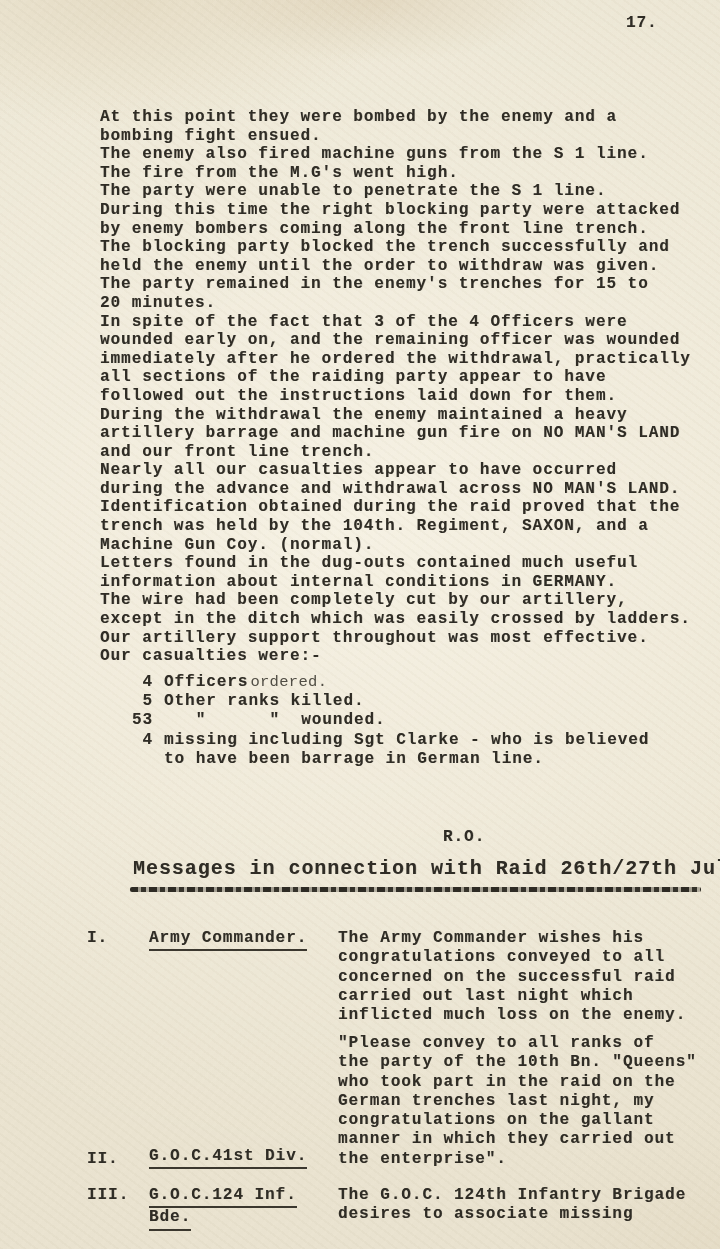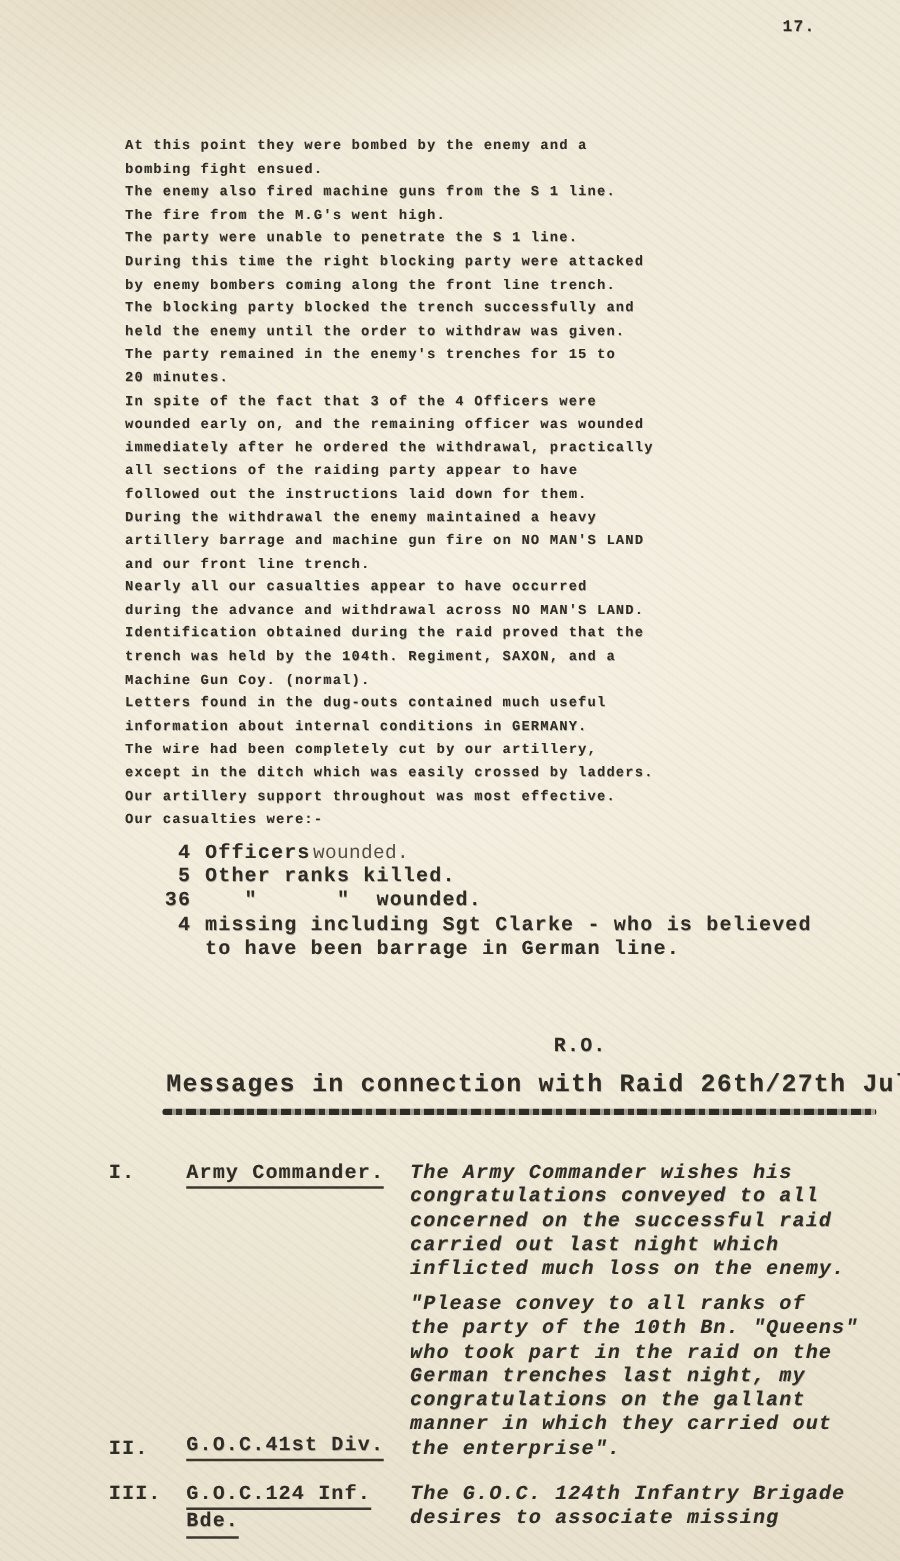--- a/index.html
+++ b/index.html
@@ -30,7 +30,7 @@
     text-shadow:0.4px 0.4px 0 rgba(47,44,37,0.35);
   }
   .abs{position:absolute;}
-  .pageno{left:626px;top:14px;font-size:13px;}
+  .pageno{left:626px;top:14px;font-size:16px;}
   .report{
     left:100px;top:108px;width:612px;
     font-size:11px;line-height:18.6px;white-space:pre;

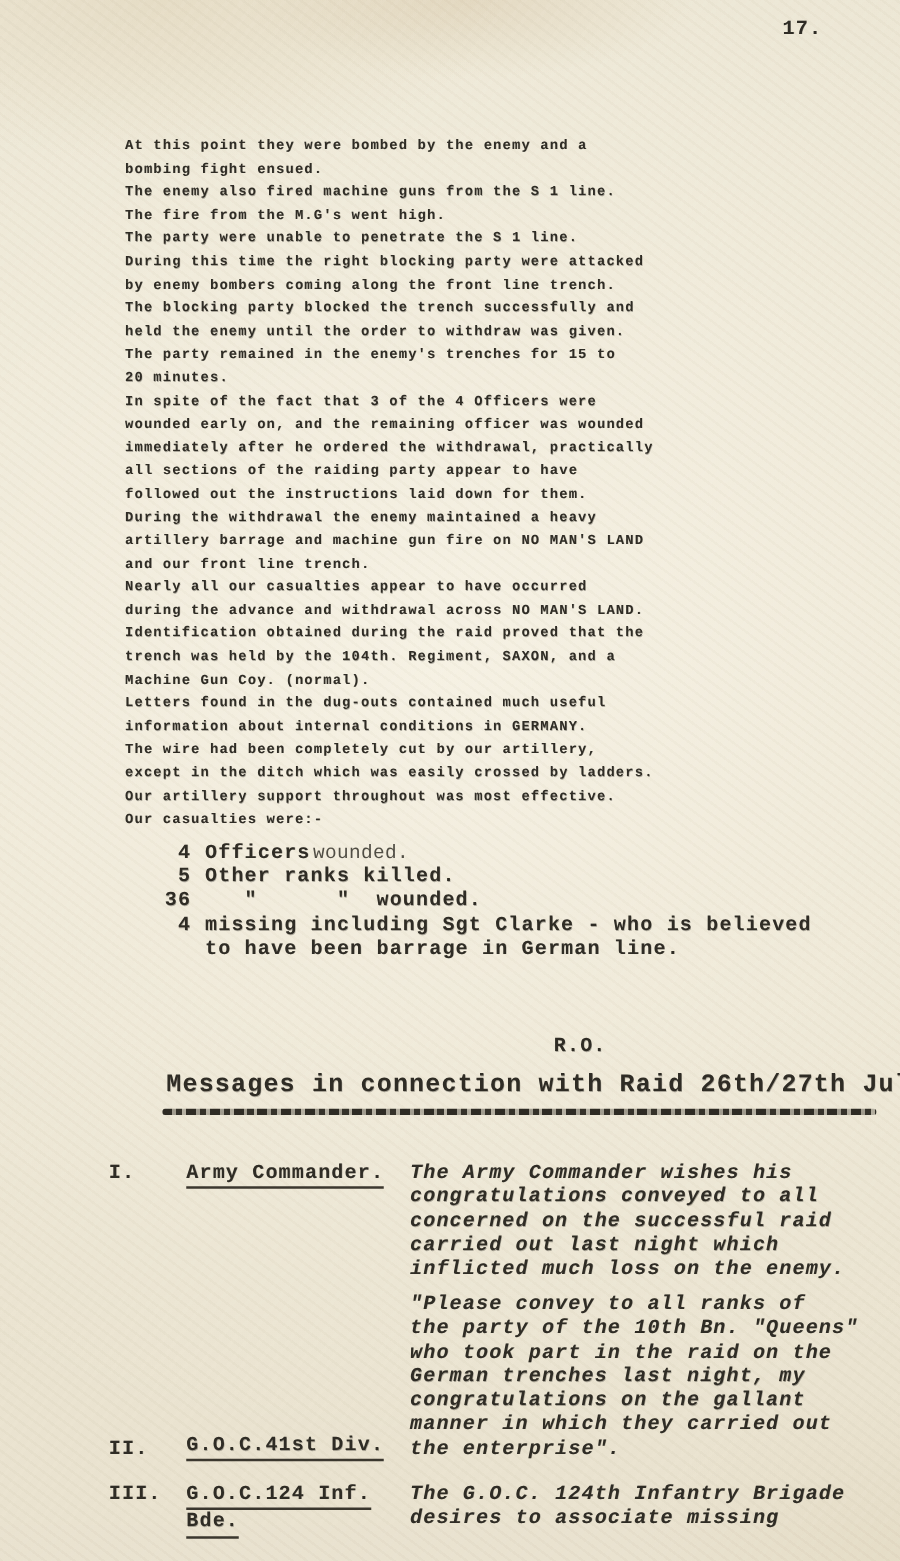--- a/index.html
+++ b/index.html
@@ -33,7 +33,7 @@
   .pageno{left:626px;top:14px;font-size:16px;}
   .report{
     left:100px;top:108px;width:612px;
-    font-size:11px;line-height:18.6px;white-space:pre;
+    font-size:16px;line-height:18.6px;white-space:pre;
   }
   .casualties{left:100px;top:673px;font-size:16px;line-height:19.2px;}
   .cas-row{display:flex;white-space:pre;}

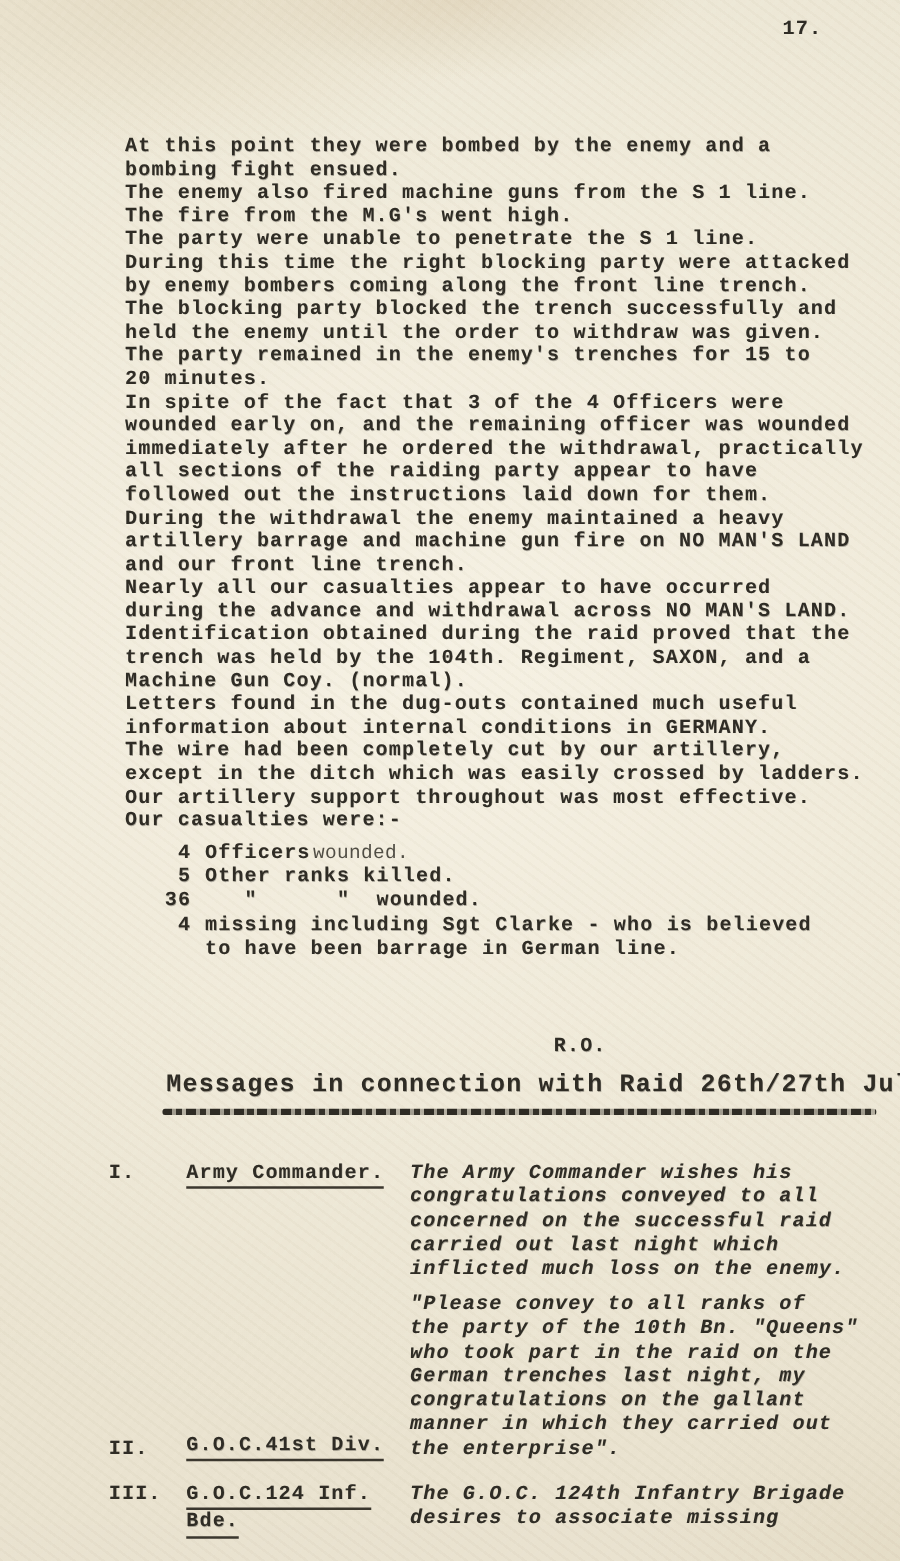--- a/index.html
+++ b/index.html
@@ -110,7 +110,7 @@
 
   <div class="abs ink casualties">
     <div class="cas-row">
-      <span class="cas-num">4</span><span class="cas-txt">Officers</span><span class="cas-suffix">wounded.</span>
+      <span class="cas-num">4</span><span class="cas-txt">Officers</span><span class="cas-suffix">ordered.</span>
     </div>
     <div class="cas-row">
       <span class="cas-num">5</span><span class="cas-txt">Other ranks killed.</span>

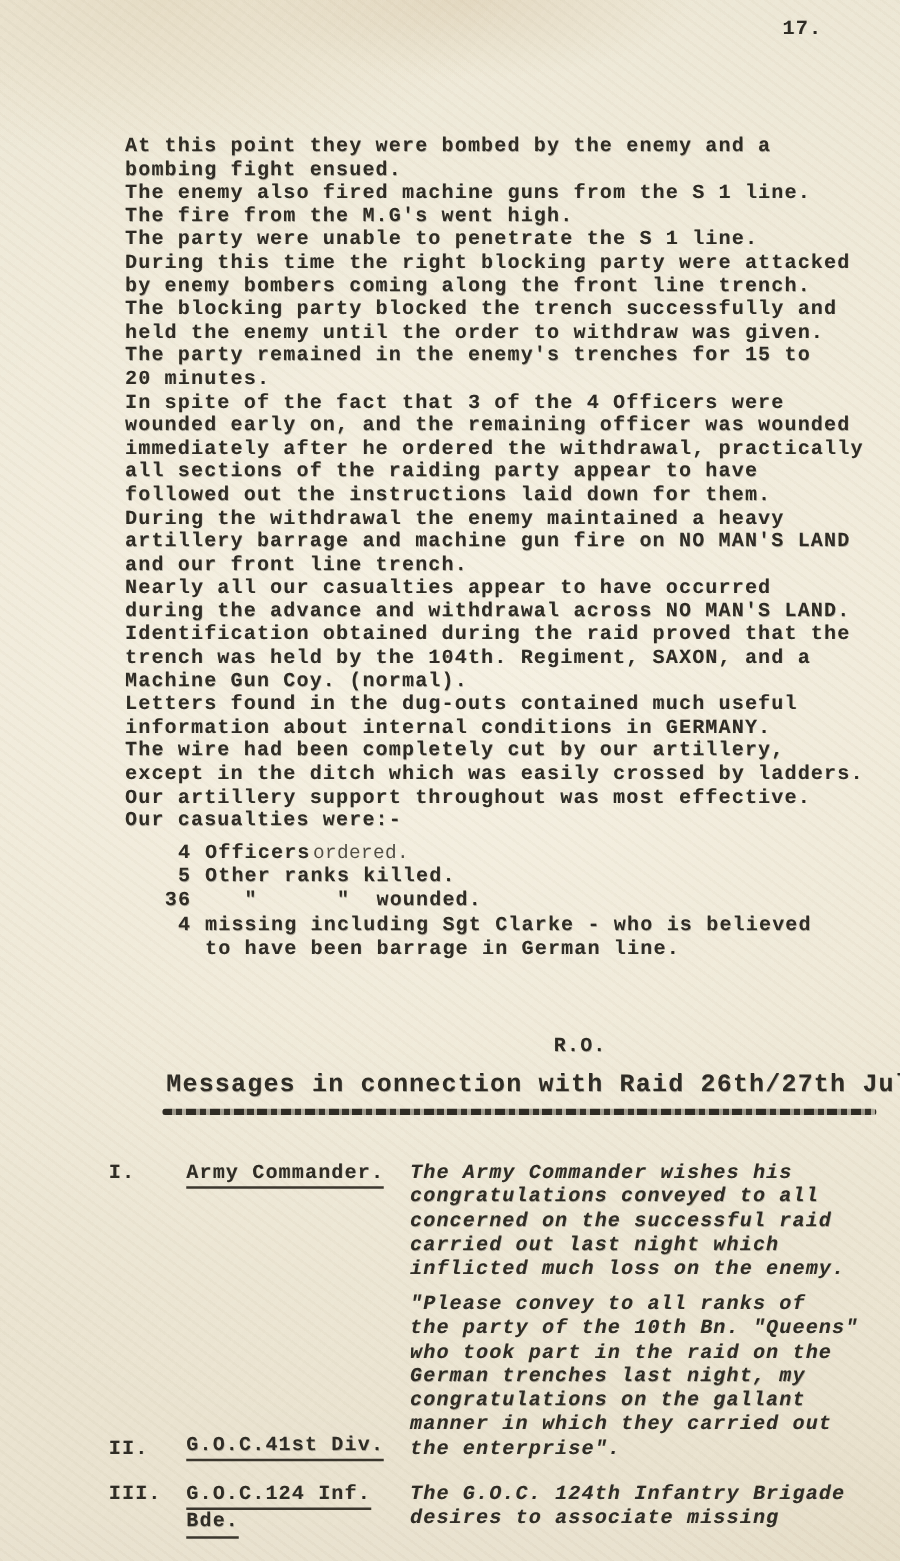--- a/index.html
+++ b/index.html
@@ -116,7 +116,7 @@
       <span class="cas-num">5</span><span class="cas-txt">Other ranks killed.</span>
     </div>
     <div class="cas-row">
-      <span class="cas-num">36</span><span class="cas-txt">   "      "  wounded.</span>
+      <span class="cas-num">53</span><span class="cas-txt">   "      "  wounded.</span>
     </div>
     <div class="cas-row">
       <span class="cas-num">4</span><span class="cas-txt">missing including Sgt Clarke - who is believed</span>

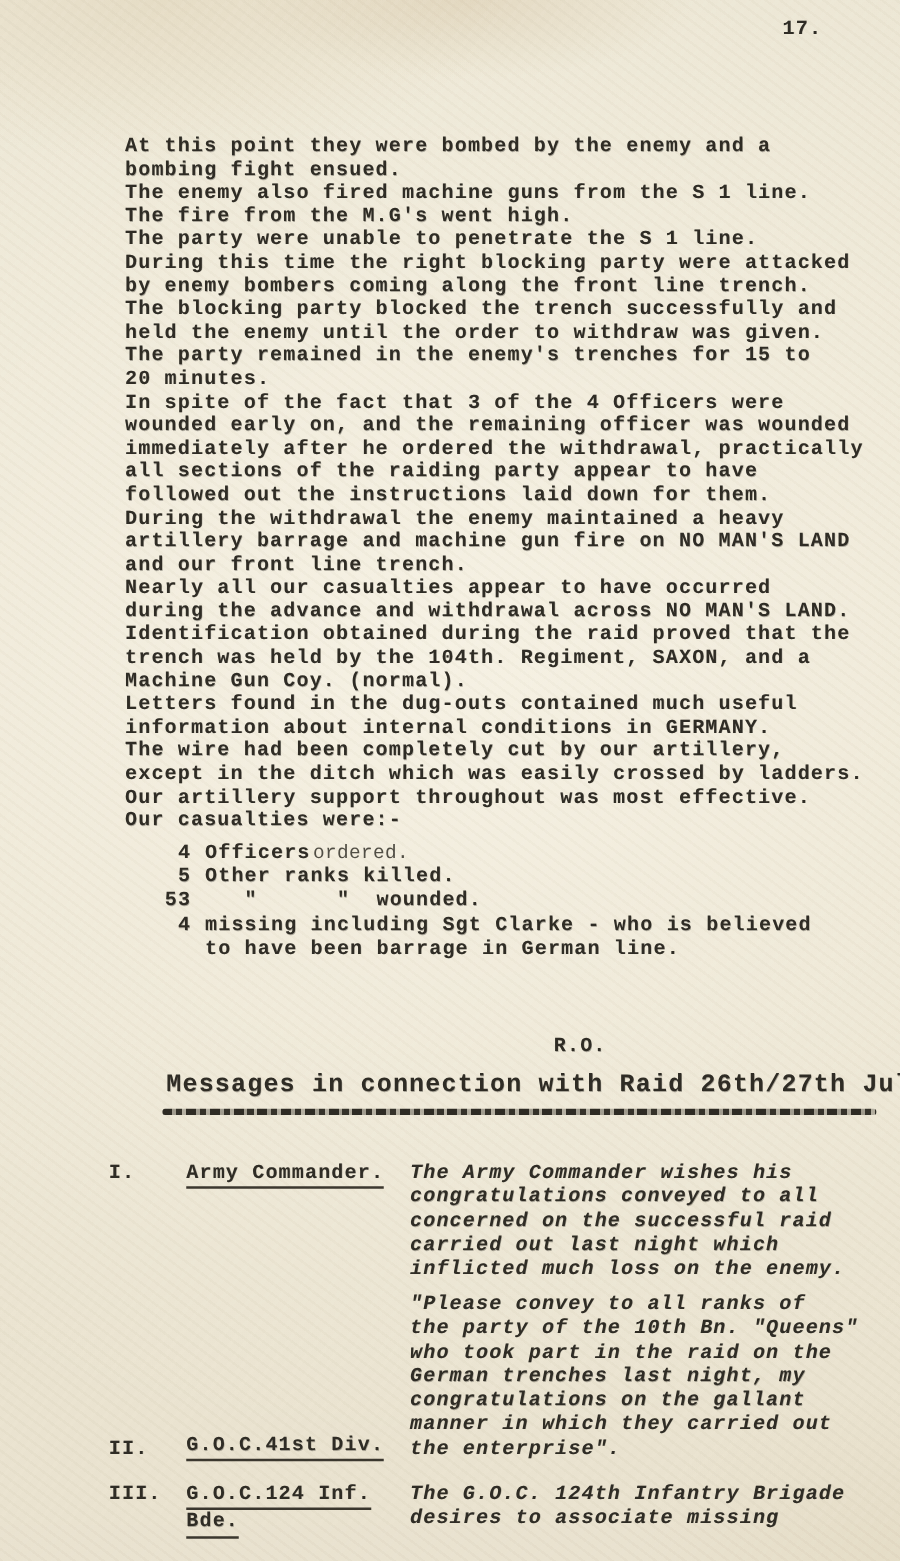--- a/index.html
+++ b/index.html
@@ -64,7 +64,7 @@
   }
   .uline:empty{display:none;}
   .head2-wrap{width:150px;text-align:left;}
-  .msg-body{margin-left:19px;white-space:pre;flex:none;font-style:italic;}
+  .msg-body{margin-left:29px;white-space:pre;flex:none;}
   .sec1{top:929px;}
   .sec2{top:1034px;align-items:flex-end;}
   .sec3{top:1186px;}

